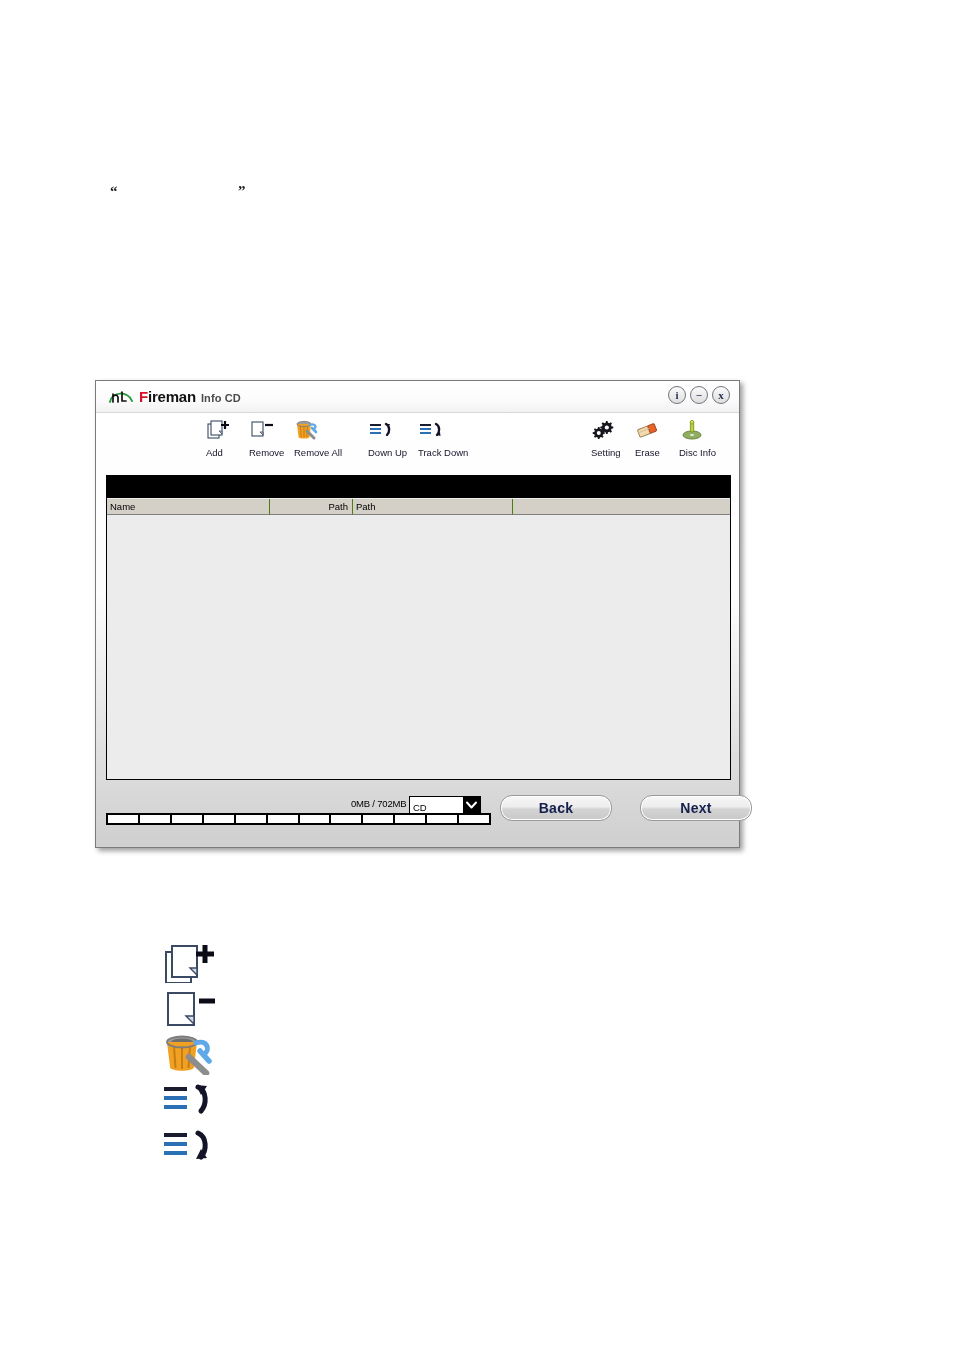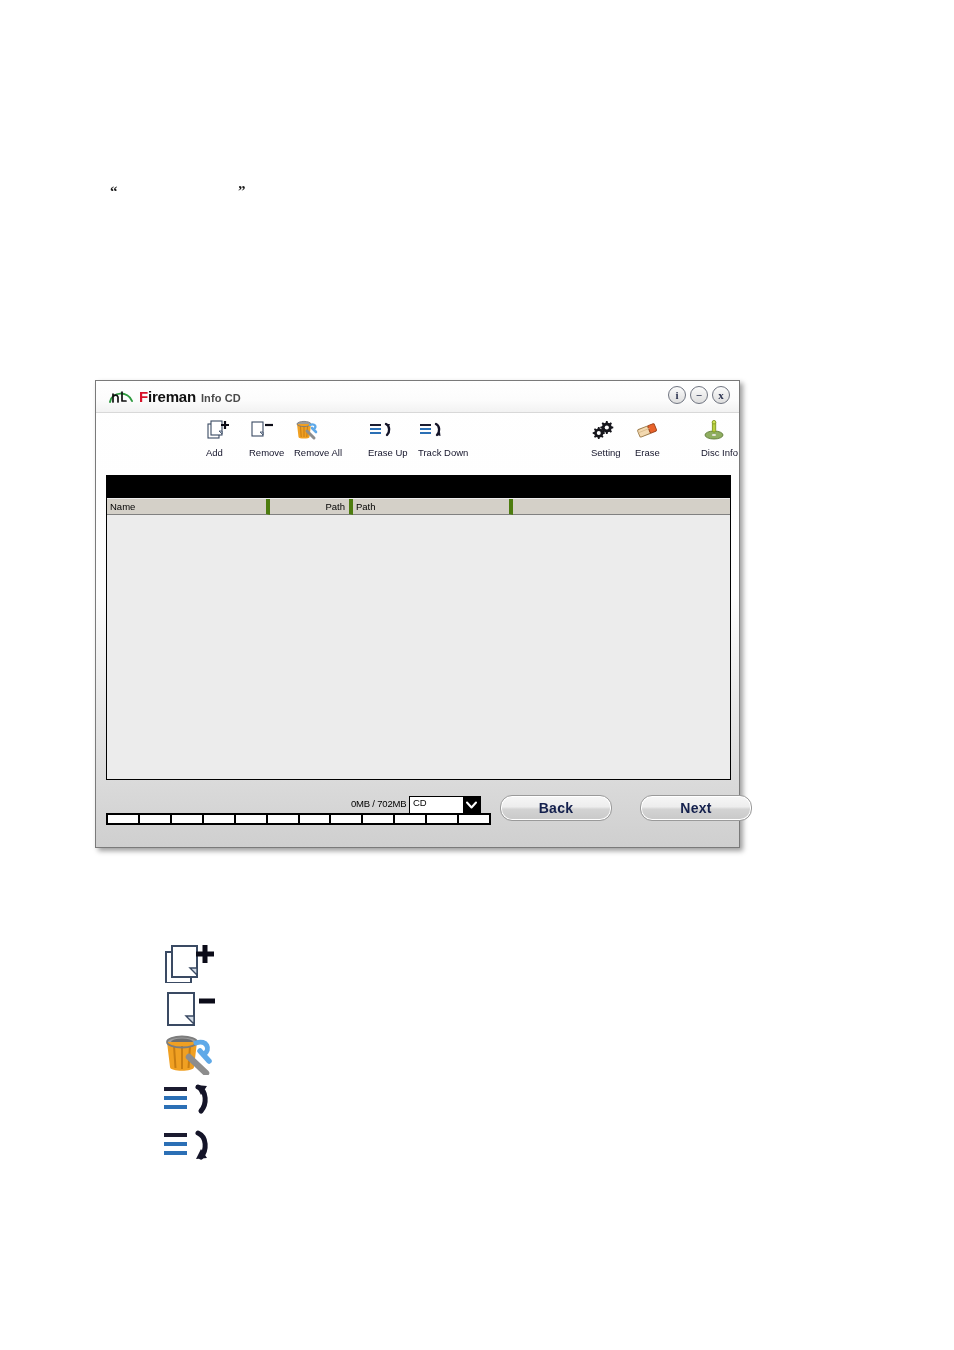--- a/index.html
+++ b/index.html
@@ -220,7 +220,7 @@
             <path d="M18 5 L22 5 L20.5 8.5 Z" fill="#141428"></path>
           </svg>
         </span>
-        <span class="tb-lbl">Erase Up</span>
+        <span class="tb-lbl">Down Up</span>
       </div>
 
       <div class="tb-item" style="left:322px">

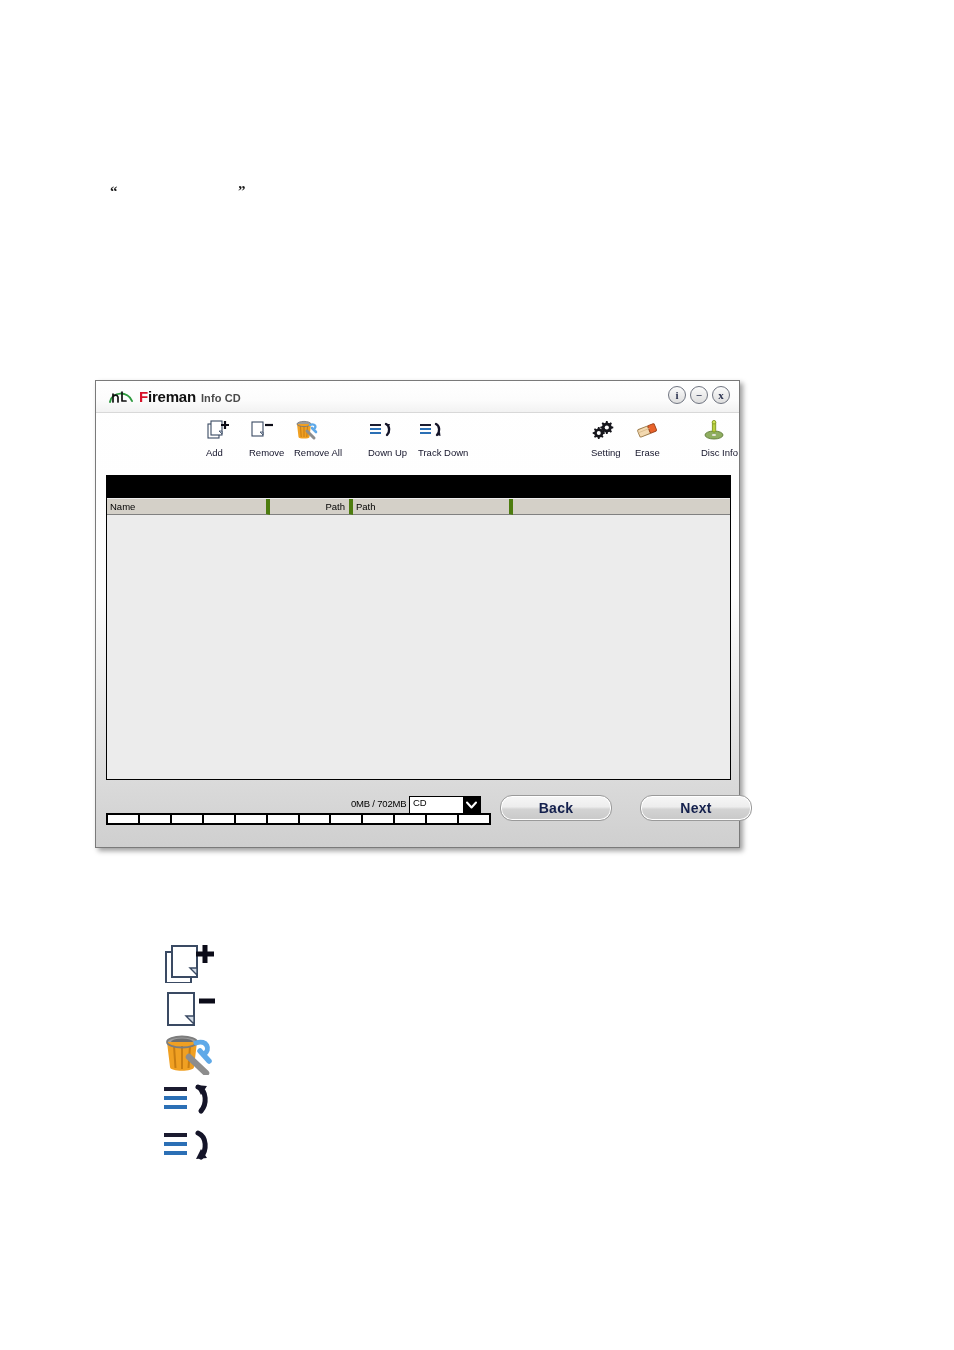--- a/index.html
+++ b/index.html
@@ -265,7 +265,7 @@
         <span class="tb-lbl">Erase</span>
       </div>
 
-      <div class="tb-item" style="left:605px">
+      <div class="tb-item" style="left:583px">
         <span class="tb-ico">
           <svg width="26" height="22" viewBox="0 0 26 22">
             <ellipse cx="13" cy="16" rx="9" ry="4" fill="#8fae60" stroke="#5d7a36" stroke-width="0.9"></ellipse>

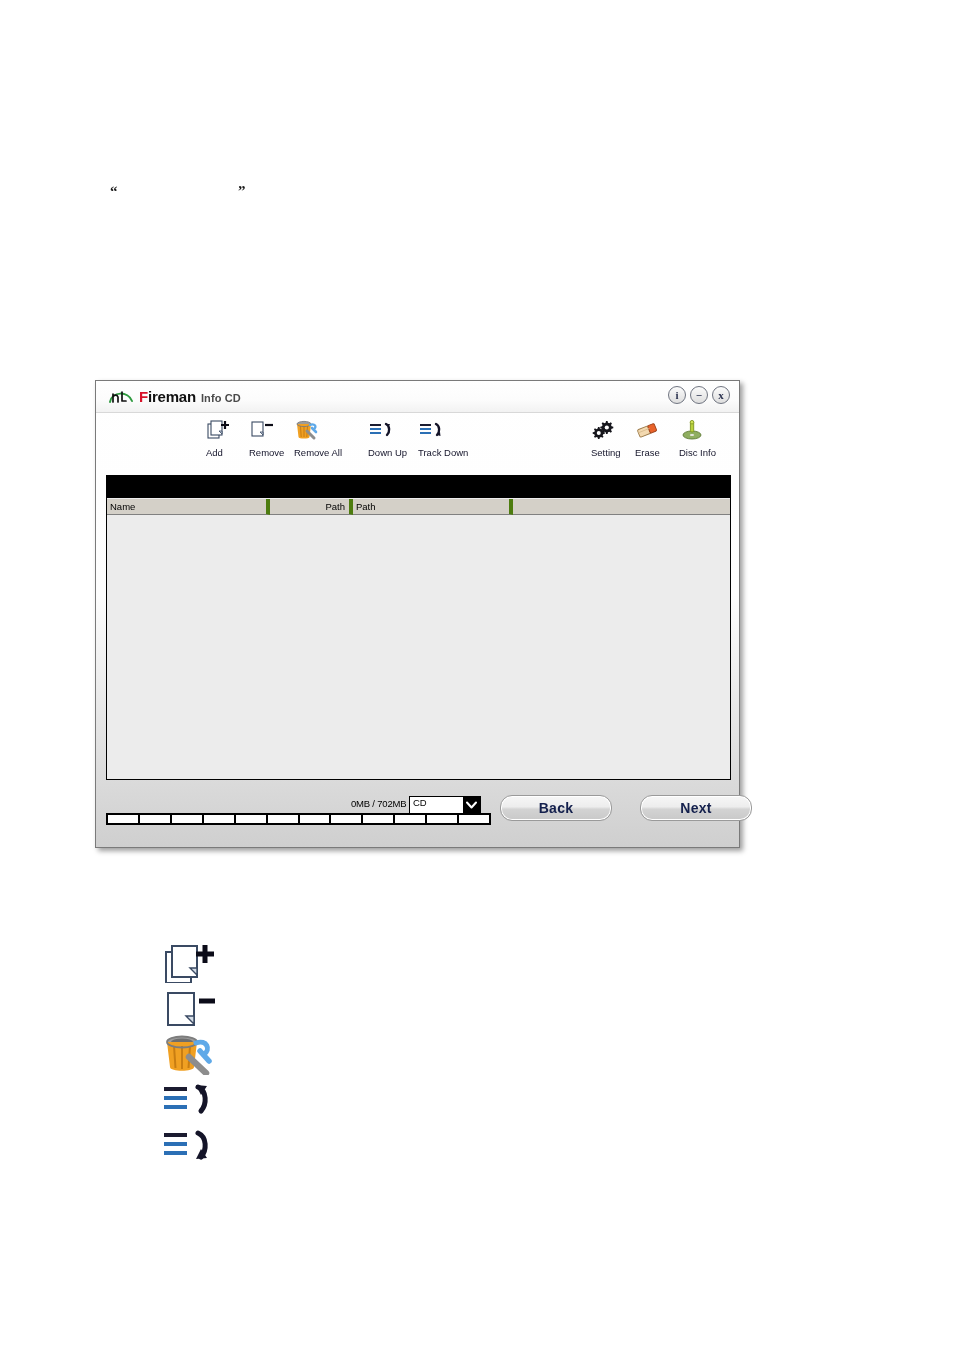--- a/index.html
+++ b/index.html
@@ -84,7 +84,7 @@
     background: #d4d0c8; display: flex;
   }
   .hcell {
-    height: 16px; border-right: 4px solid #4d7c0f;
+    height: 16px; border-right: 1px solid #4d7c0f;
     border-bottom: 1px solid #808080;
     font-size: 9.5px; color: #000; display: flex; align-items: center;
     padding: 0 3px; background: #d4d0c8;

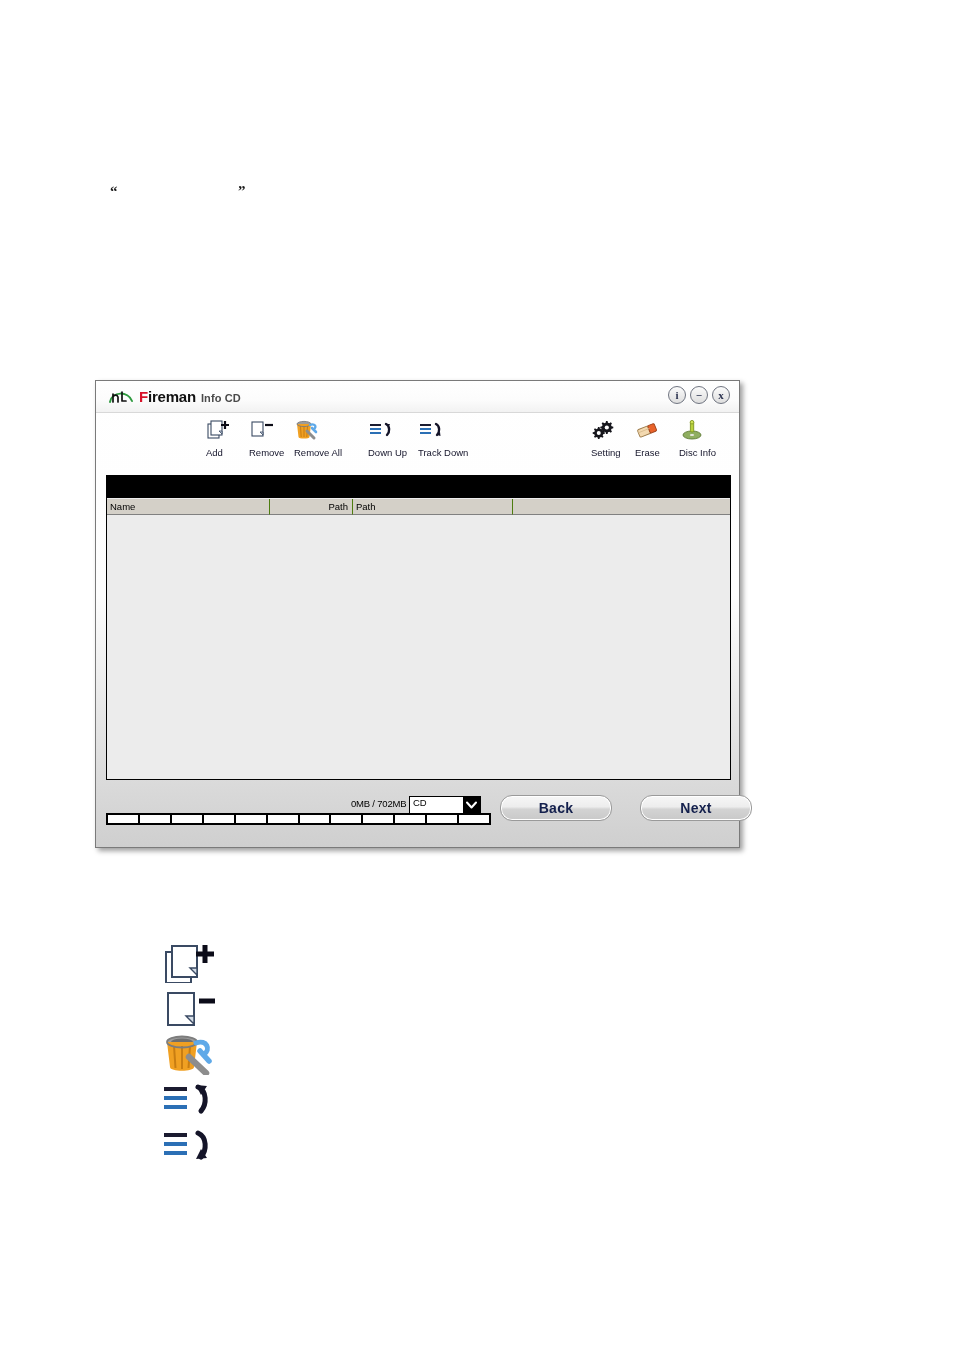--- a/index.html
+++ b/index.html
@@ -114,7 +114,7 @@
     position: absolute; left: 313px; bottom: 33px;
     width: 72px; height: 18px;
     background: #ffffff; border: 1px solid #000000;
-    display: flex; align-items: flex-start;
+    display: flex; align-items: flex-end;
   }
   .disc-select .dsval { font-size: 9.5px; color: #000; padding-left: 3px; flex: 1; }
   .disc-select .dsarrow {

